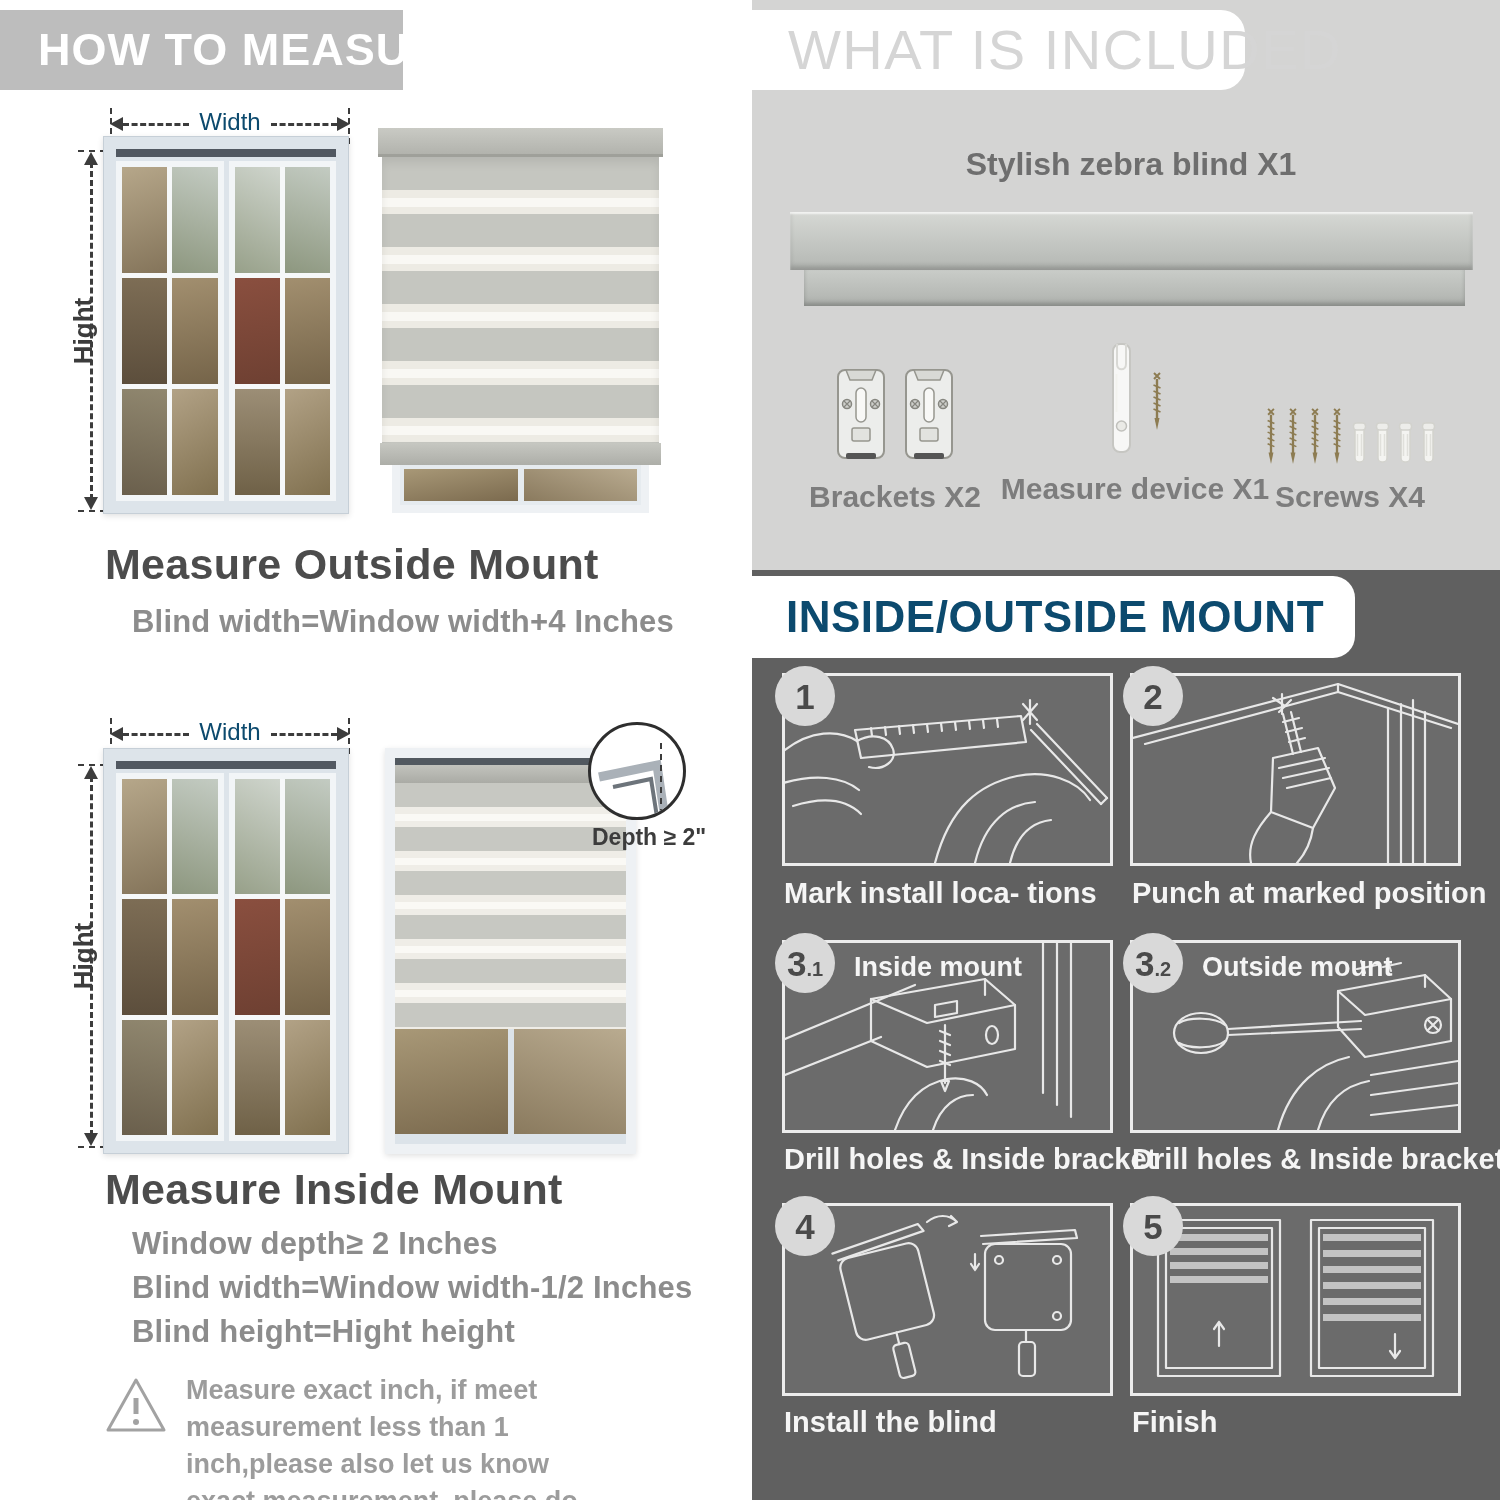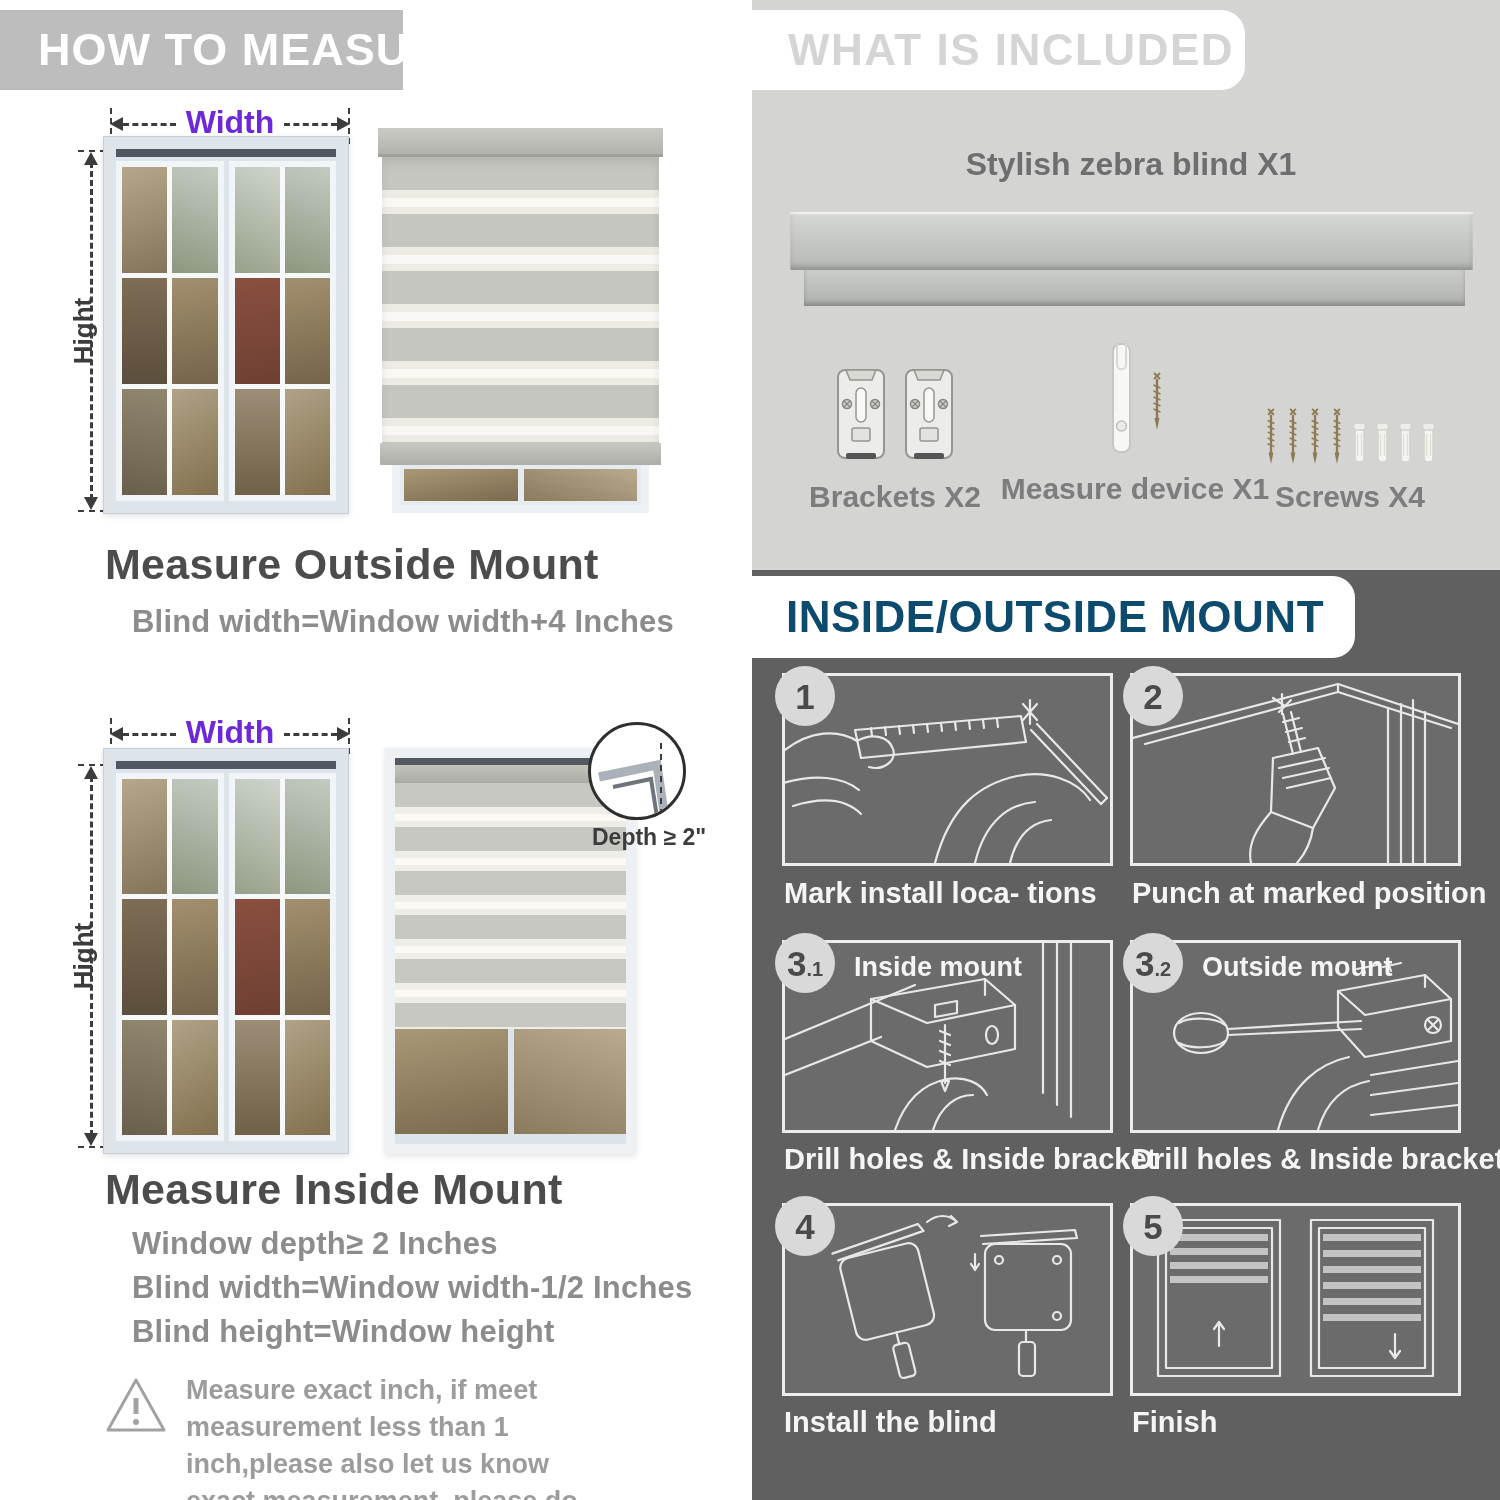--- a/index.html
+++ b/index.html
@@ -77,7 +77,7 @@
   
   .graypanel{left:752px;top:0;width:748px;height:570px;background:var(--panel_gray,#d4d4d3);}
   .whiteband{left:752px;top:10px;width:493px;height:80px;background:#fff;border-radius:0 24px 24px 0;
-             color:#d5d5d5;font-weight:bold;font-size:44px;line-height:80px;padding-left:36px;
+             color:#d5d5d5;font-weight:normal;font-size:56px;line-height:80px;padding-left:36px;
              box-sizing:border-box;letter-spacing:1.5px;white-space:nowrap;}
   .prodlab{left:881px;top:146px;width:500px;text-align:center;font-size:32px;font-weight:bold;color:#6e6e6e;}
   .bar{left:790px;top:212px;width:683px;height:58px;

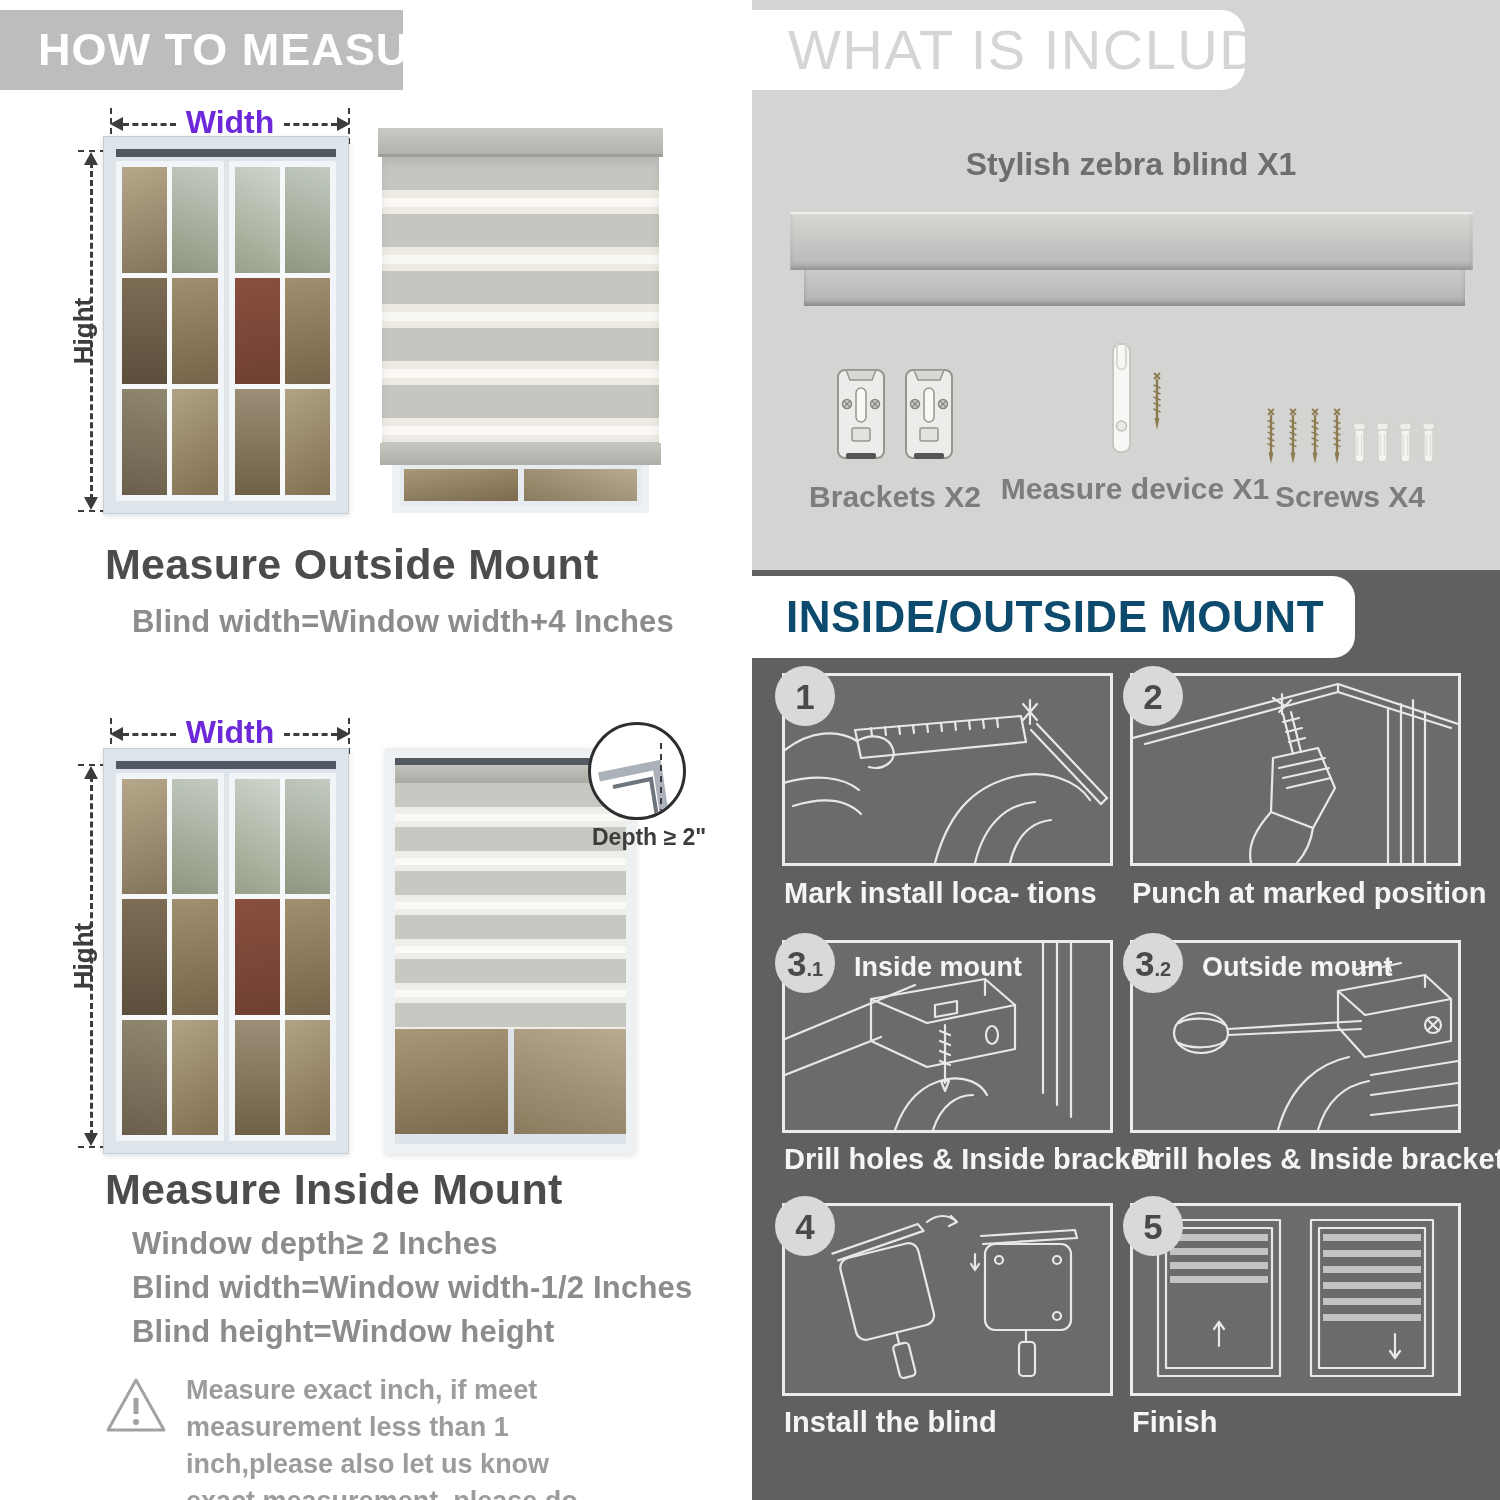--- a/index.html
+++ b/index.html
@@ -18,7 +18,7 @@
   
   .wdim{height:16px;display:flex;align-items:center;}
   .wdim .dash{flex:1;border-top:3px dashed #3c3c3c;height:0;}
-  .wdim .lab{padding:0 10px;font-size:32px;font-weight:bold;color:#6d28d9;transform:translateY(-2px);}
+  .wdim .lab{padding:0 10px;font-size:24px;font-weight:normal;color:#0c4a6e;transform:translateY(-2px);}
   .arr{width:0;height:0;border-top:7px solid transparent;border-bottom:7px solid transparent;}
   .arr.l{border-right:13px solid #3c3c3c;}
   .arr.r{border-left:13px solid #3c3c3c;}

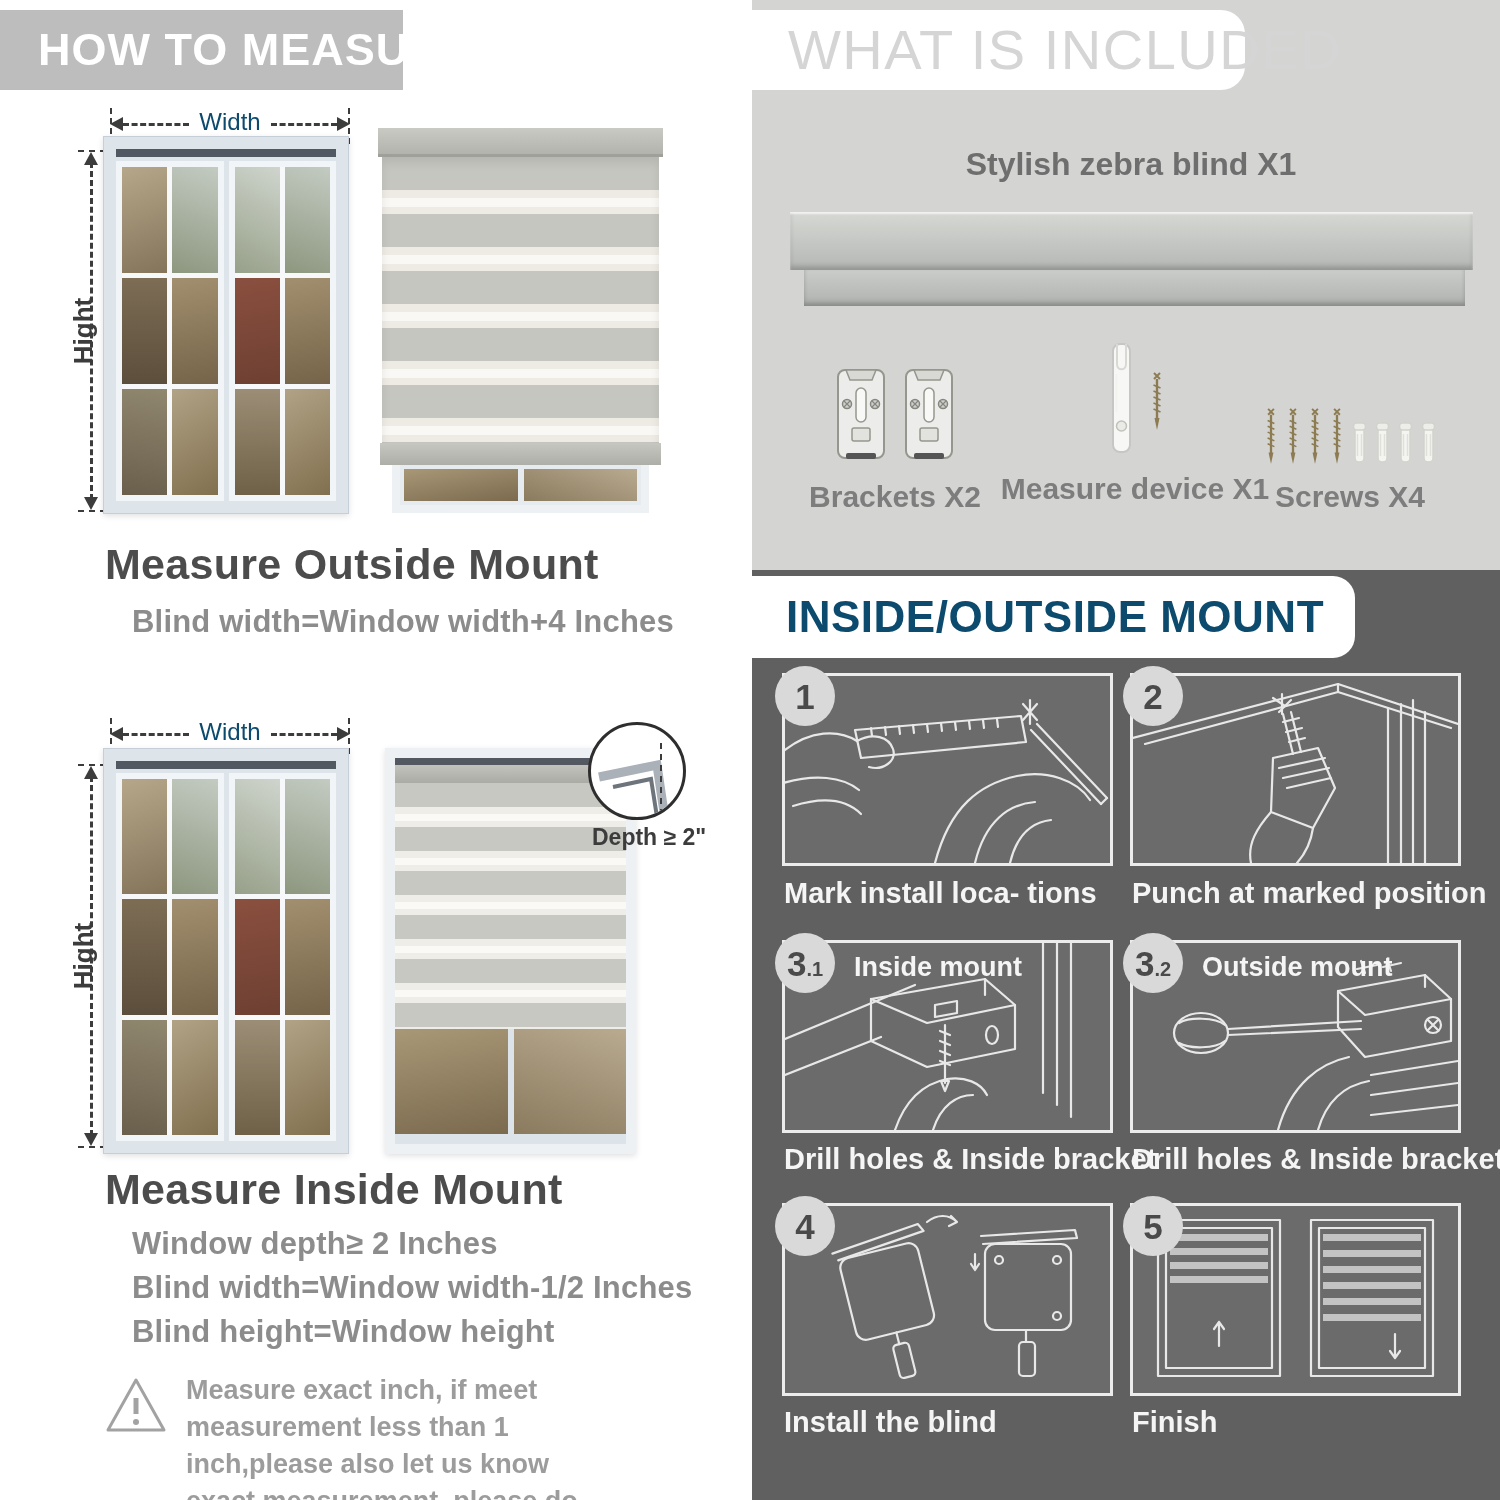--- a/index.html
+++ b/index.html
@@ -242,7 +242,7 @@
   <div class="abs h2" style="left:105px;top:1165px;">Measure Inside Mount</div>
   <div class="abs sub" style="left:105px;top:1226px;">Window depth≥ 2 Inches</div>
   <div class="abs sub" style="left:105px;top:1270px;">Blind width=Window width-1/2 Inches</div>
-  <div class="abs sub" style="left:105px;top:1314px;">Blind height=Window height</div>
+  <div class="abs sub" style="left:105px;top:1314px;">Blind height=Hight height</div>
 
   <svg class="abs" style="left:103px;top:1374px;" width="66" height="64" viewBox="0 0 66 64">
     <path d="M33 6 L61 56 L5 56 Z" fill="none" stroke="#a2a2a2" stroke-width="3" stroke-linejoin="round"></path>

